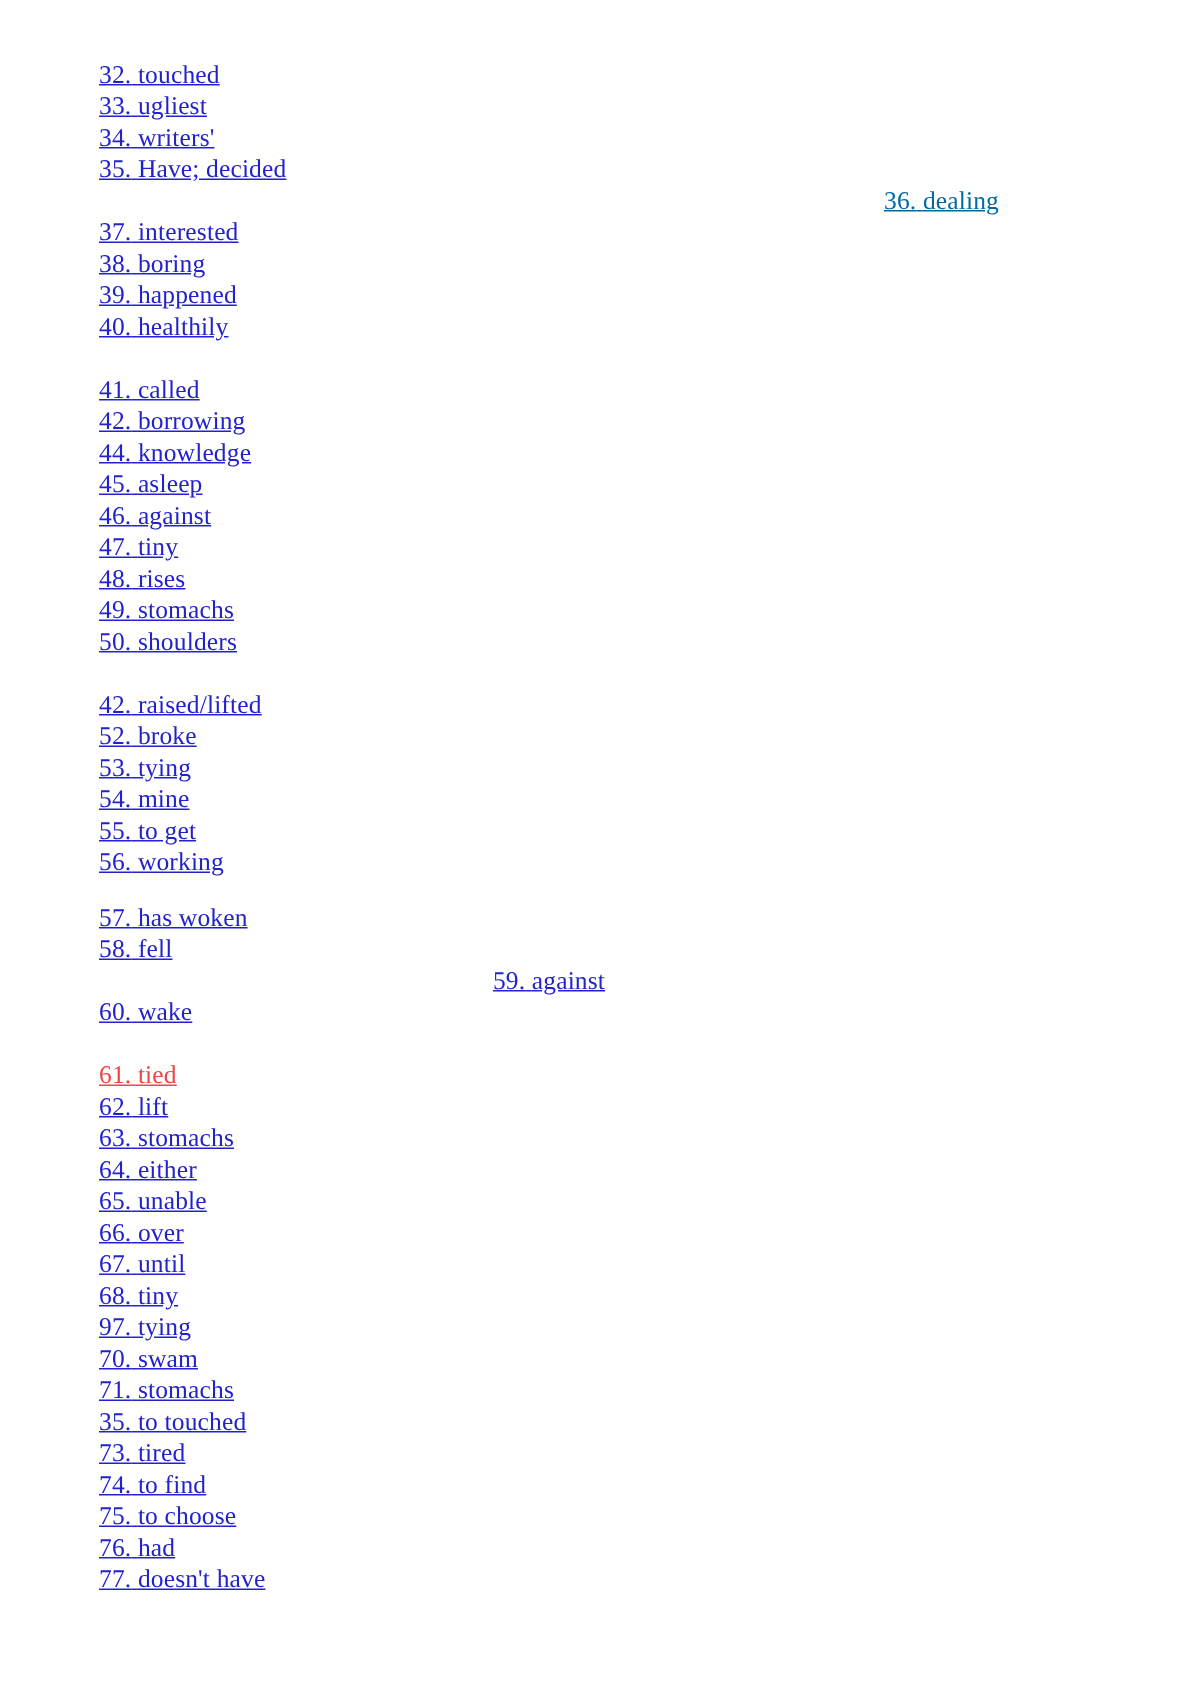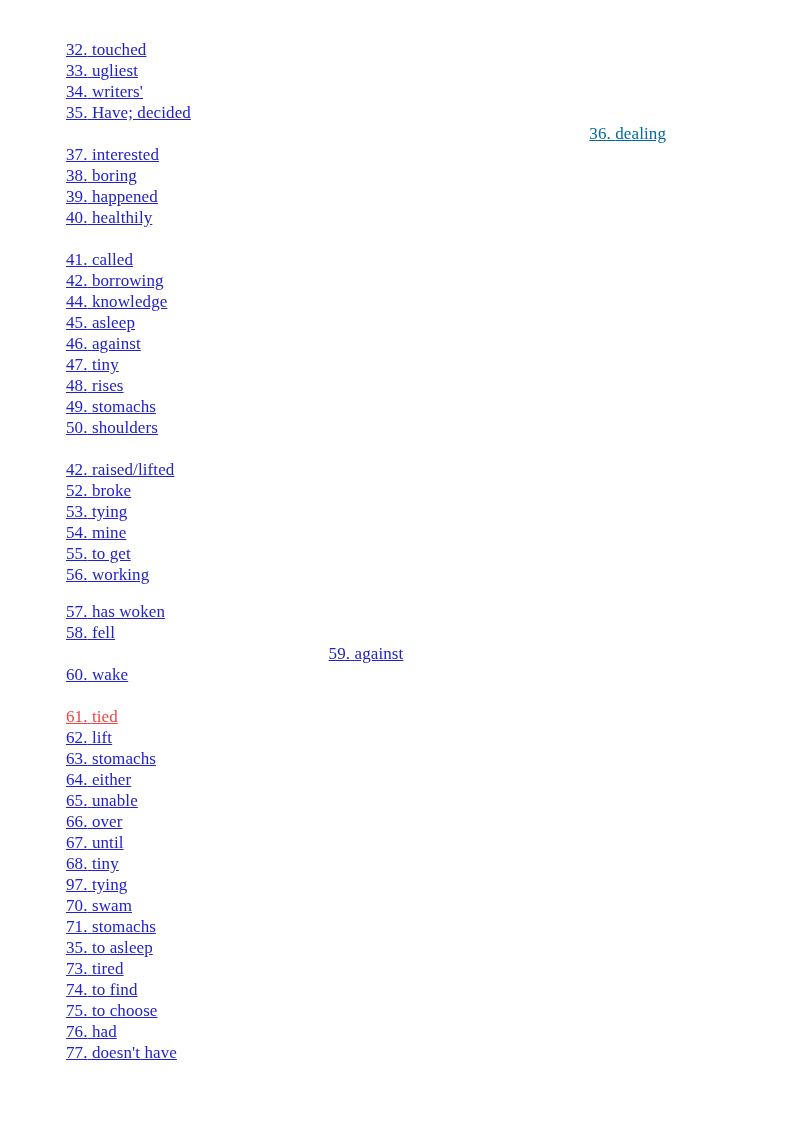--- a/index.html
+++ b/index.html
@@ -110,7 +110,7 @@
         <div class="answer-item" style="color: rgb(34, 34, 204);"><span class="num">97.</span> <span class="txt">tying</span></div>
         <div class="answer-item" style="color: rgb(34, 34, 204);"><span class="num">70.</span> <span class="txt">swam</span></div>
         <div class="answer-item" style="color: rgb(34, 34, 204);"><span class="num">71.</span> <span class="txt">stomachs</span></div>
-        <div class="answer-item" style="color: rgb(34, 34, 204);"><span class="num">35.</span> <span class="txt">to asleep</span></div>
+        <div class="answer-item" style="color: rgb(34, 34, 204);"><span class="num">35.</span> <span class="txt">to touched</span></div>
         <div class="answer-item" style="color: rgb(34, 34, 204);"><span class="num">73.</span> <span class="txt">tired</span></div>
         <div class="answer-item" style="color: rgb(34, 34, 204);"><span class="num">74.</span> <span class="txt">to find</span></div>
         <div class="answer-item" style="color: rgb(34, 34, 204);"><span class="num">75.</span> <span class="txt">to choose</span></div>

